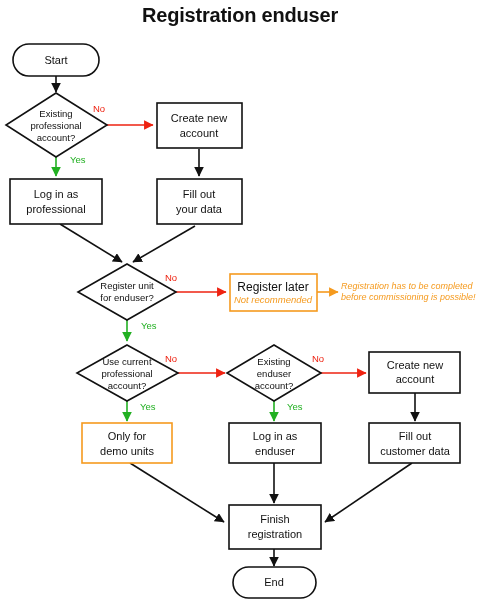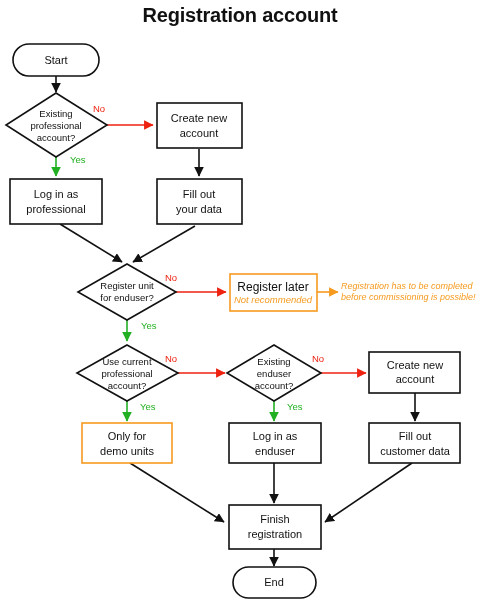--- a/index.html
+++ b/index.html
@@ -75,7 +75,7 @@
 
 <div id="page">
 
-  <div id="title">Registration account</div>
+  <div id="title">Registration enduser</div>
 
   <svg id="flow" width="480" height="608" viewBox="0 0 480 608">
     <defs>

